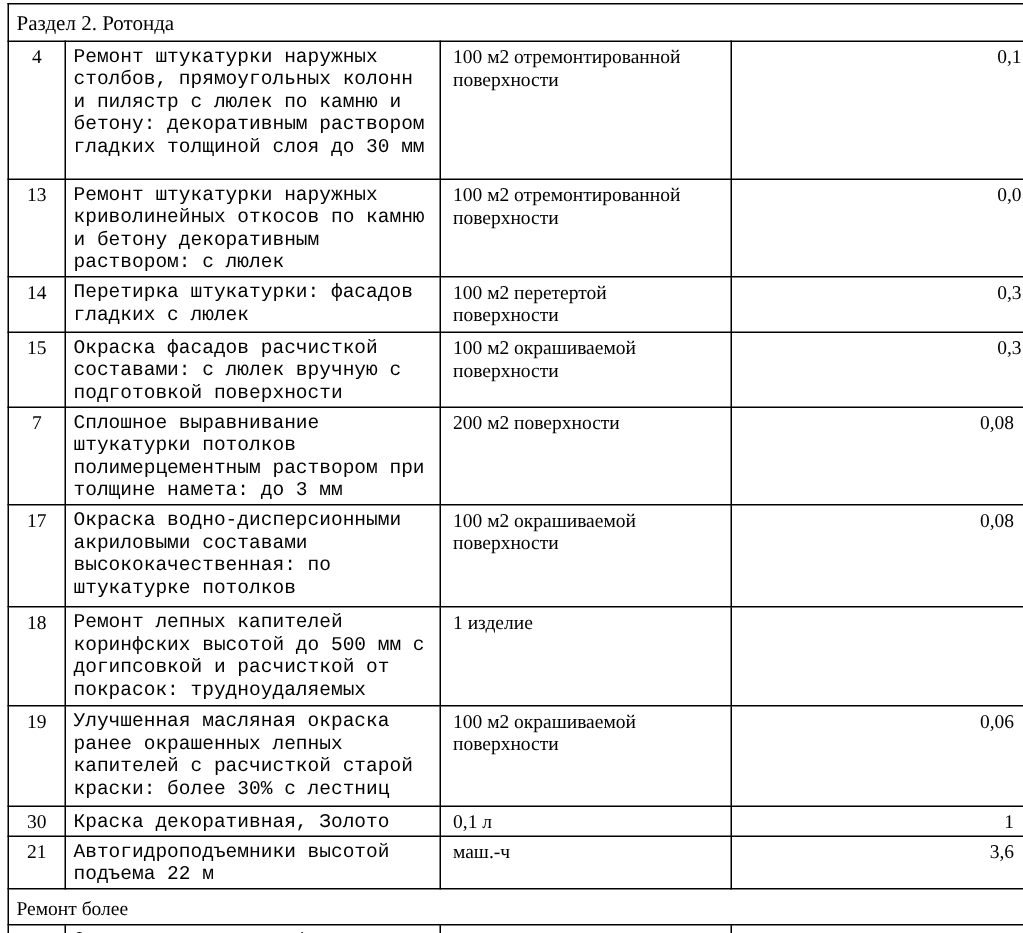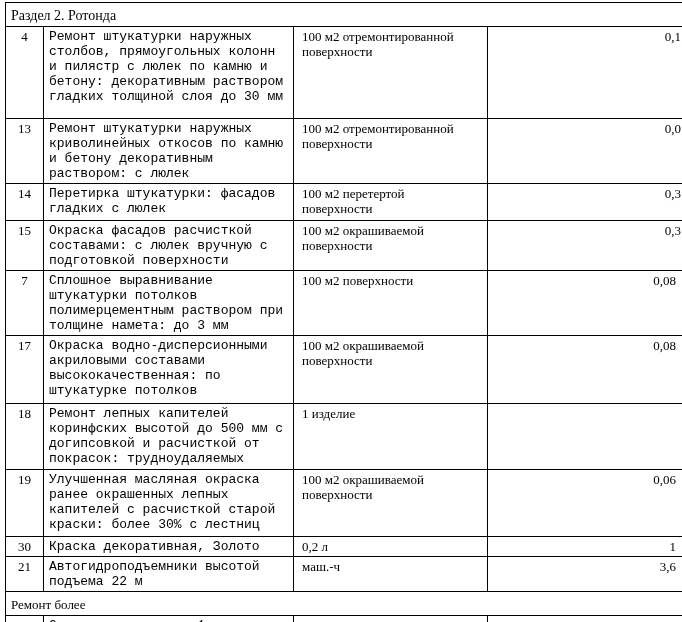--- a/index.html
+++ b/index.html
@@ -121,7 +121,7 @@
         <tr class="data-row" style="height: 53px;">
     <td class="num">7</td>
     <td class="desc">Сплошное выравнивание штукатурки потолков полимерцементным раствором при толщине намета: до 3 мм</td>
-    <td class="unit">100 м2 поверхности</td>
+    <td class="unit">200 м2 поверхности</td>
     <td class="qty">
       <div class="qty-main">0,08</div>
 

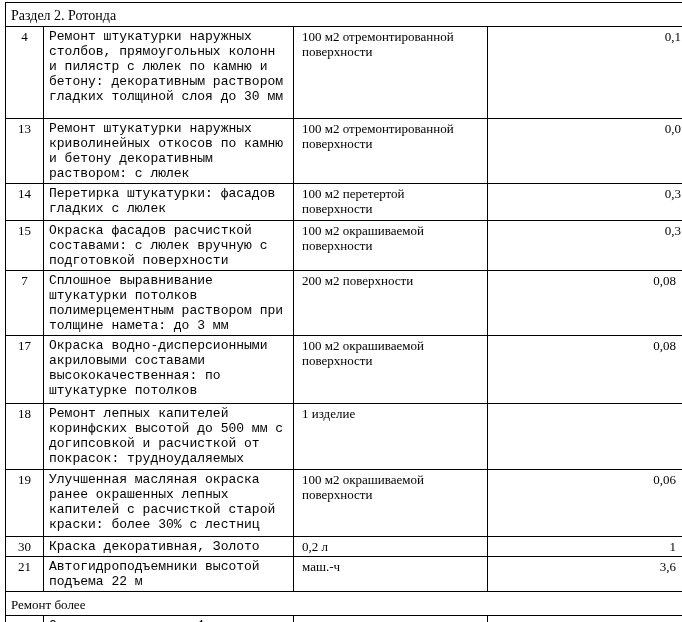--- a/index.html
+++ b/index.html
@@ -157,7 +157,7 @@
         <tr class="data-row" style="height: 20px;">
     <td class="num">30</td>
     <td class="desc">Краска декоративная, Золото</td>
-    <td class="unit">0,2 л</td>
+    <td class="unit">0,1 л</td>
     <td class="qty">
       <div class="qty-main">1</div>
 

